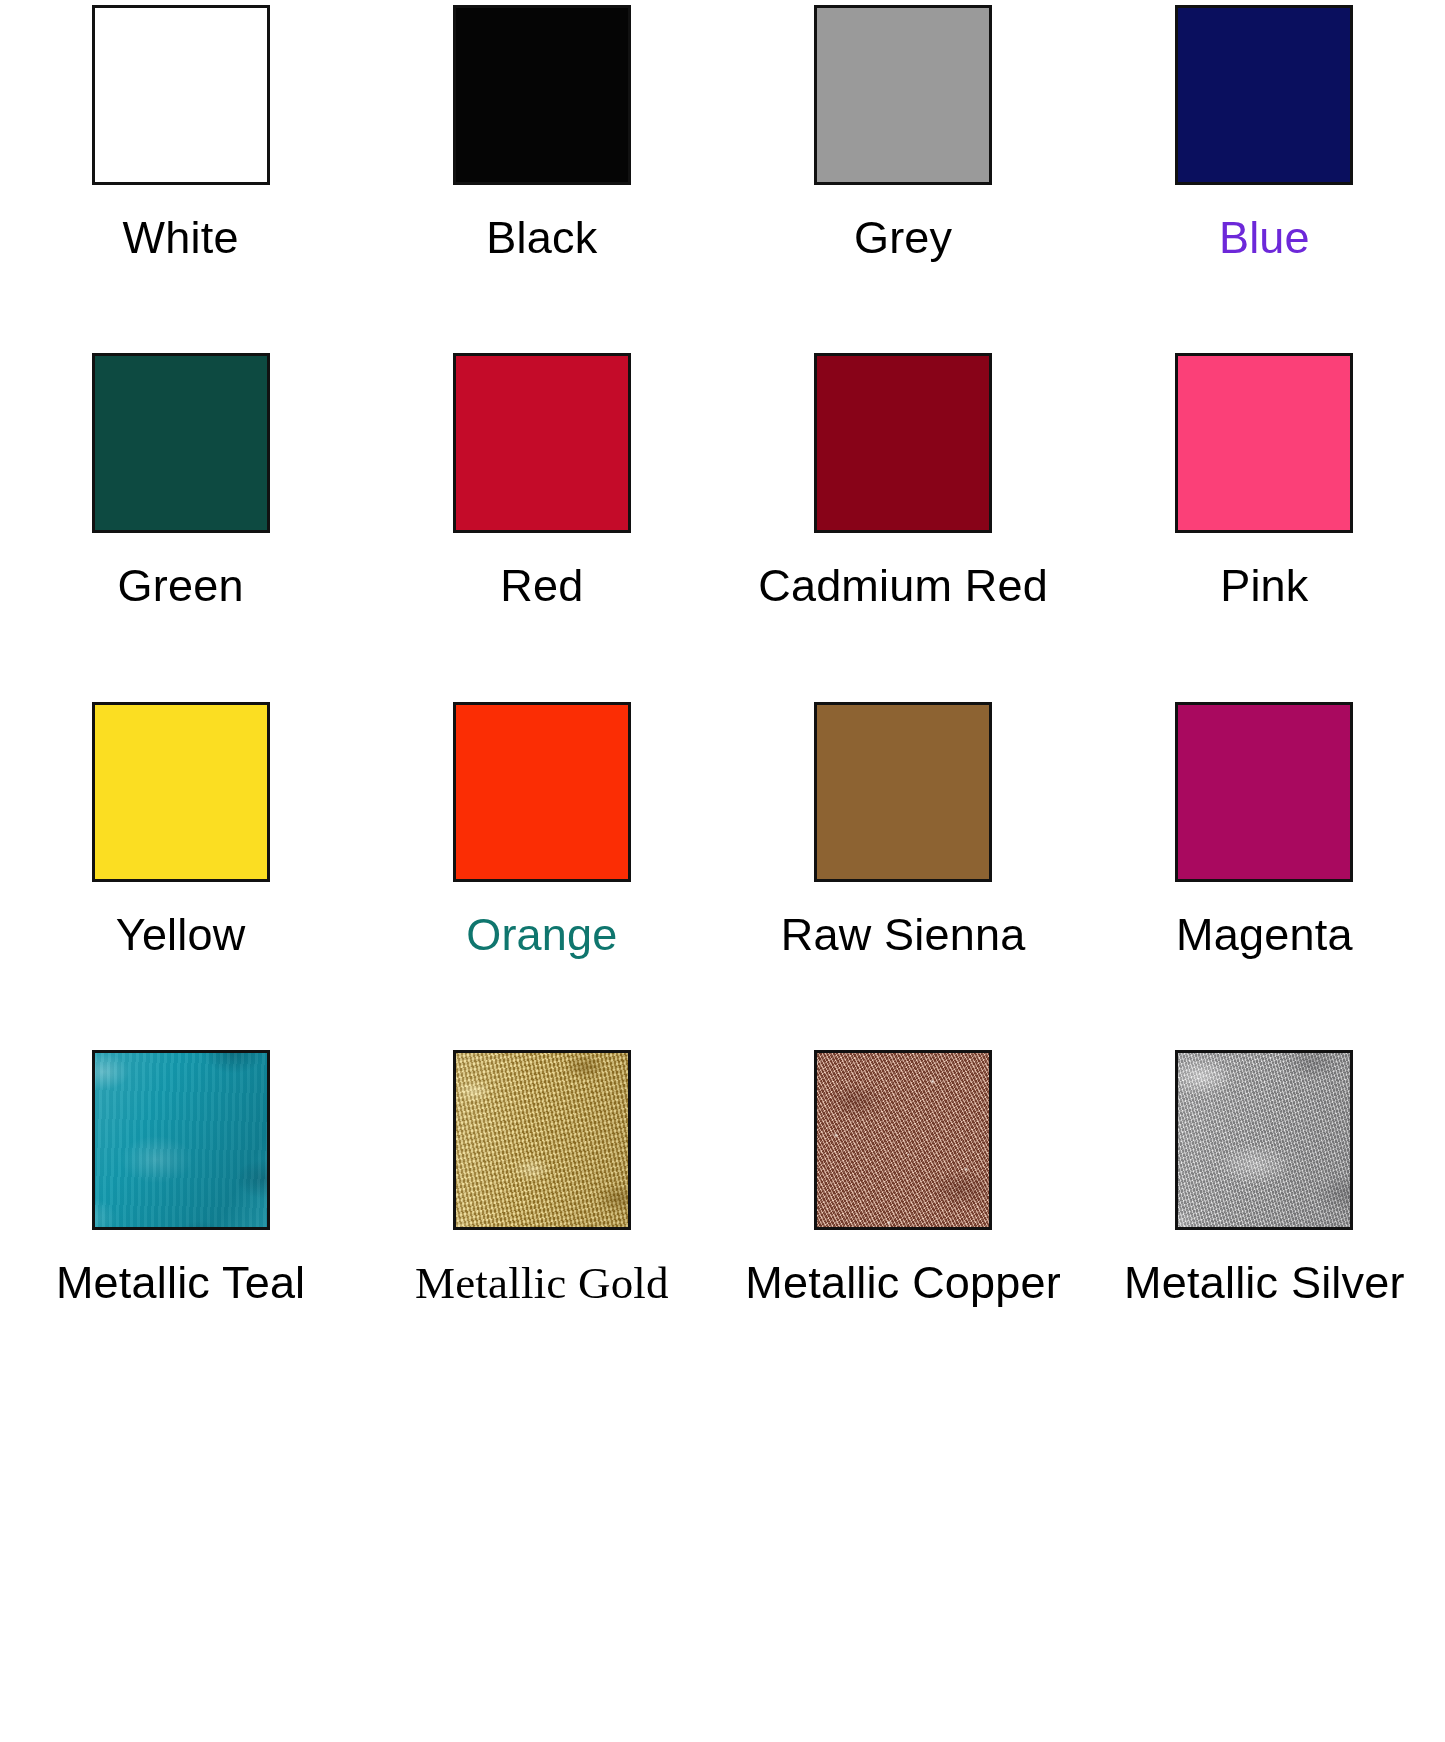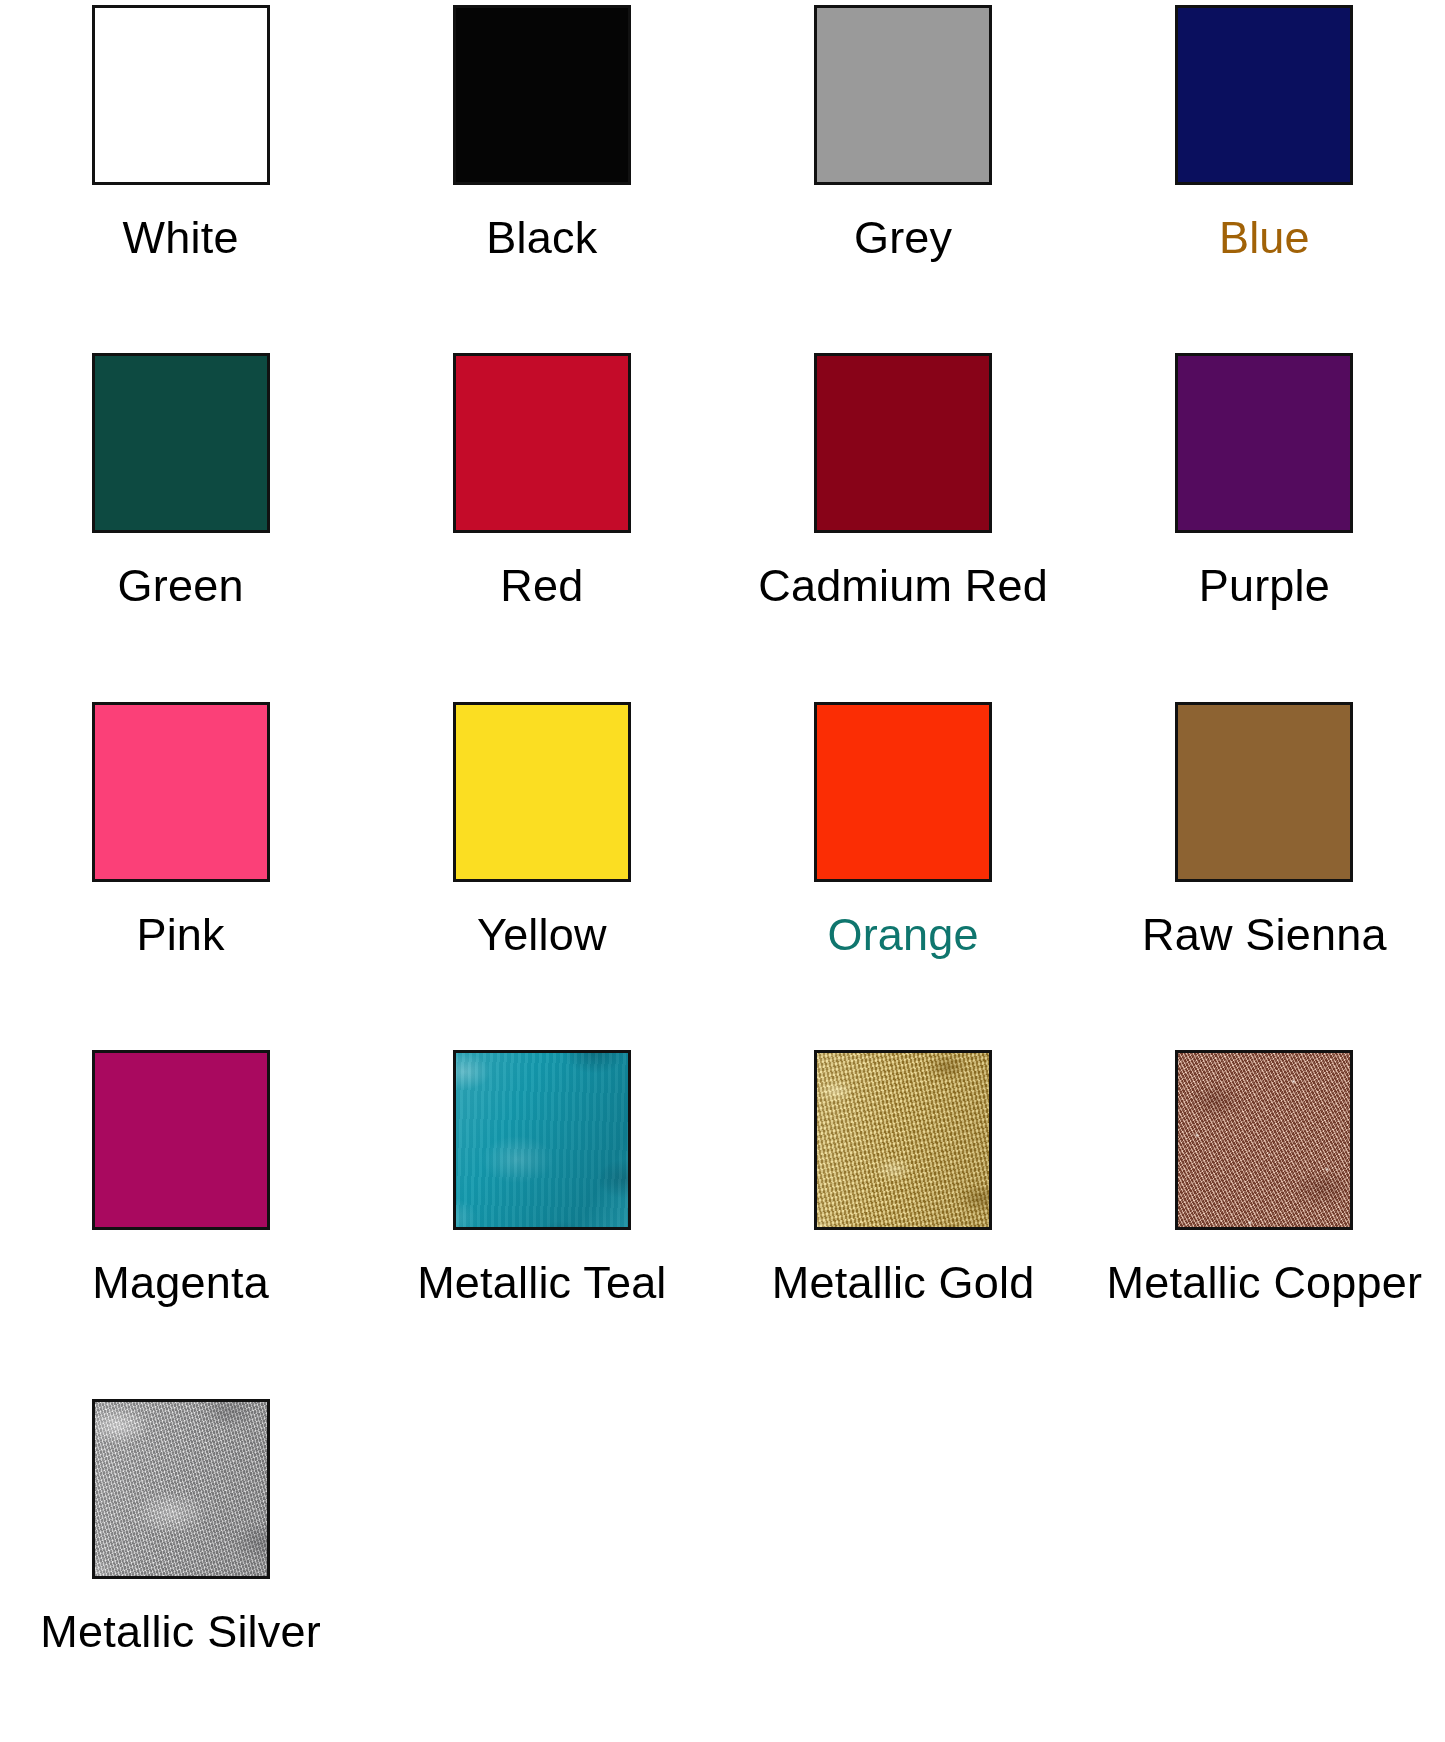--- a/index.html
+++ b/index.html
@@ -162,7 +162,7 @@
       <div class="chip" style="border-color: rgb(17, 17, 17);">
         <div class="chip-fill" style="background: rgb(10, 15, 94);"></div>
       </div>
-      <div class="chip-label" style="color: #a16207;">Blue</div>
+      <div class="chip-label" style="color: #6d28d9;">Blue</div>
     </div>
     <div class="swatch-cell">
       <div class="chip" style="border-color: rgb(17, 17, 17);">

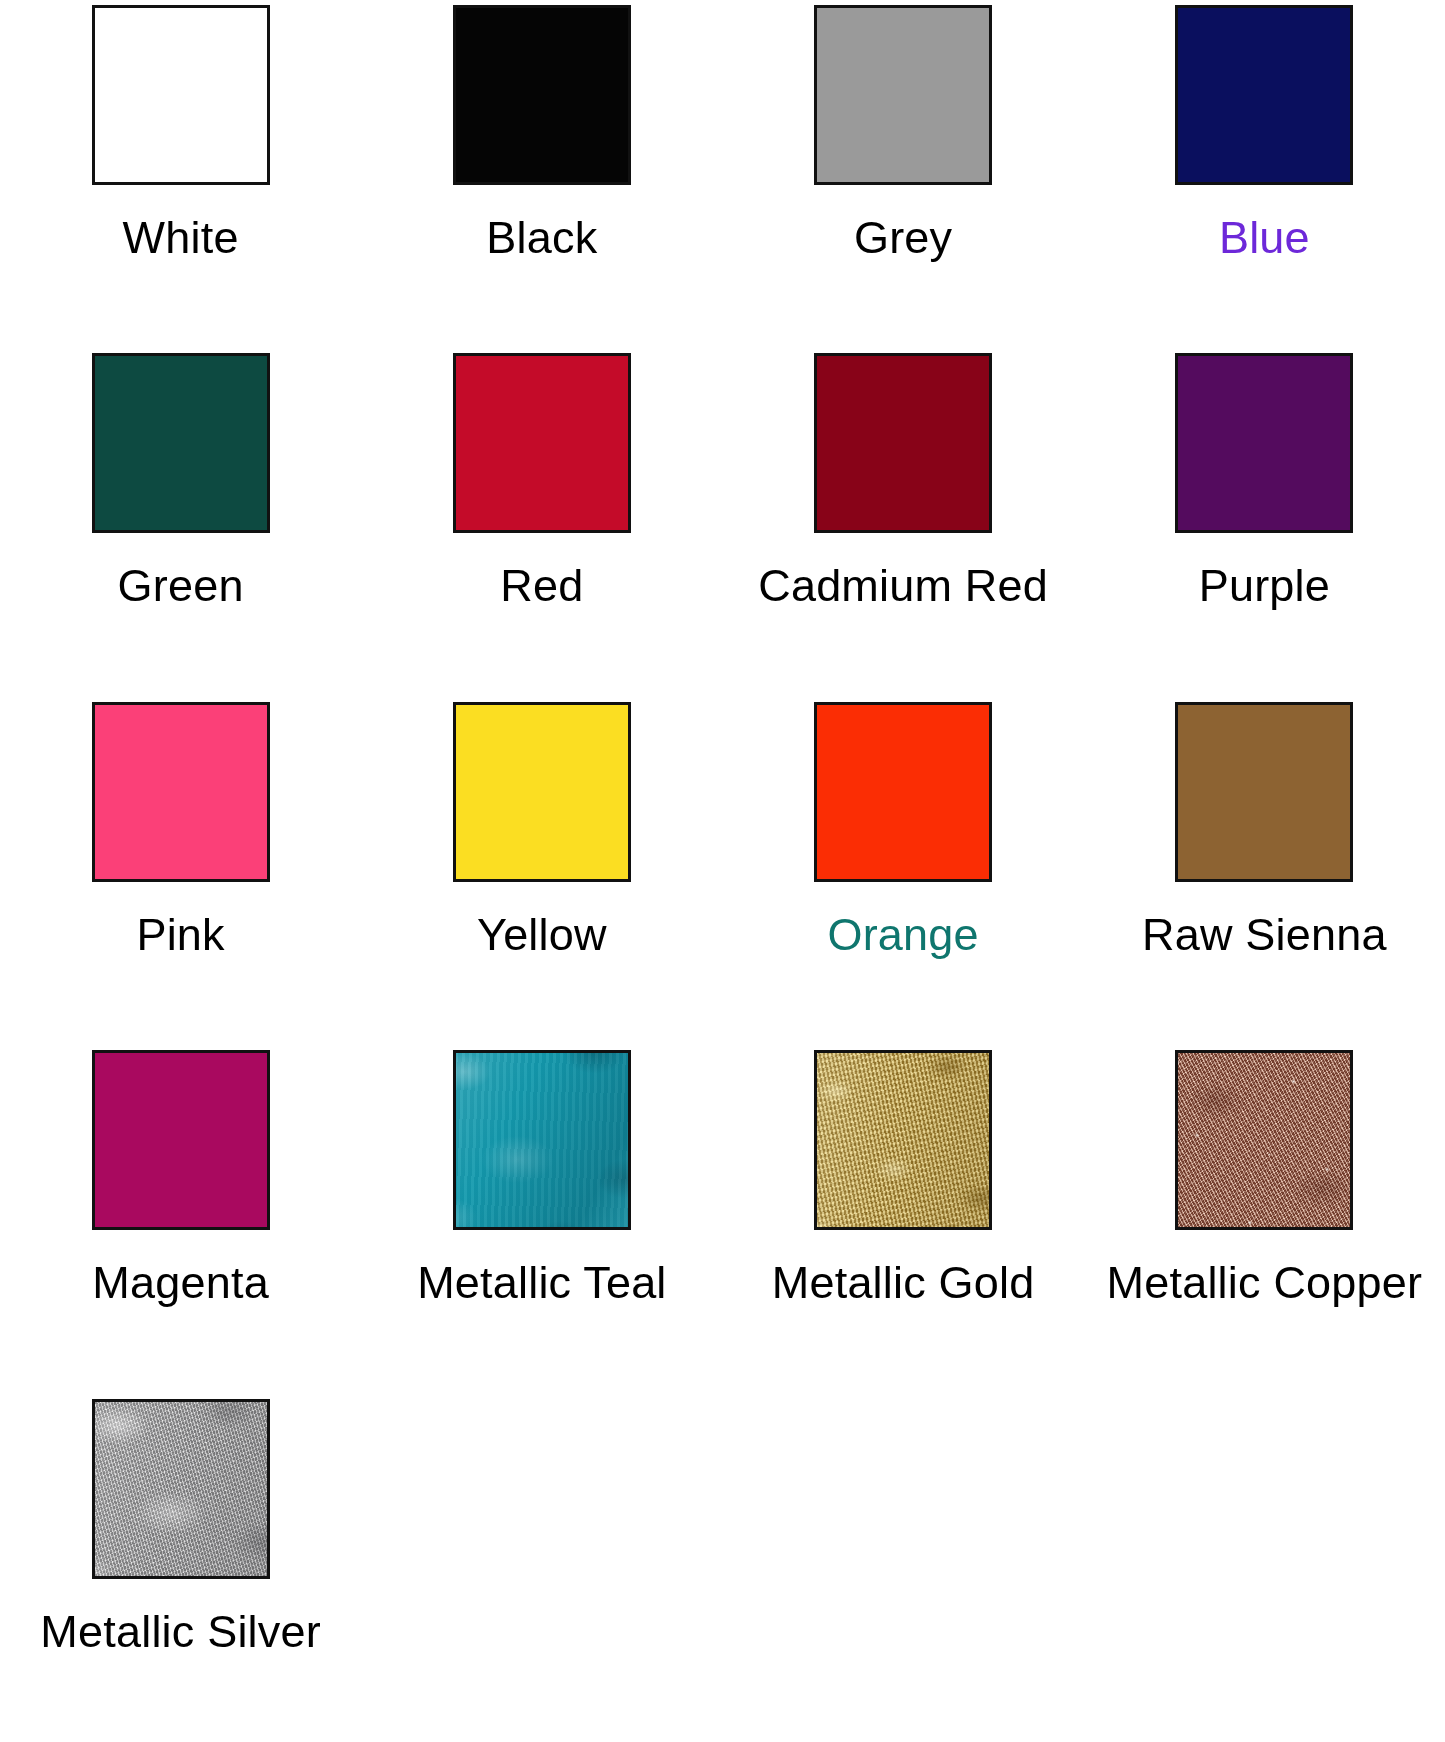--- a/index.html
+++ b/index.html
@@ -184,12 +184,6 @@
     </div>
     <div class="swatch-cell">
       <div class="chip" style="border-color: rgb(17, 17, 17);">
-        <div class="chip-fill" style="background: rgb(84, 11, 94);"></div>
-      </div>
-      <div class="chip-label" style="color: rgb(0, 0, 0);">Purple</div>
-    </div>
-    <div class="swatch-cell">
-      <div class="chip" style="border-color: rgb(17, 17, 17);">
         <div class="chip-fill" style="background: rgb(251, 64, 120);"></div>
       </div>
       <div class="chip-label" style="color: rgb(0, 0, 0);">Pink</div>

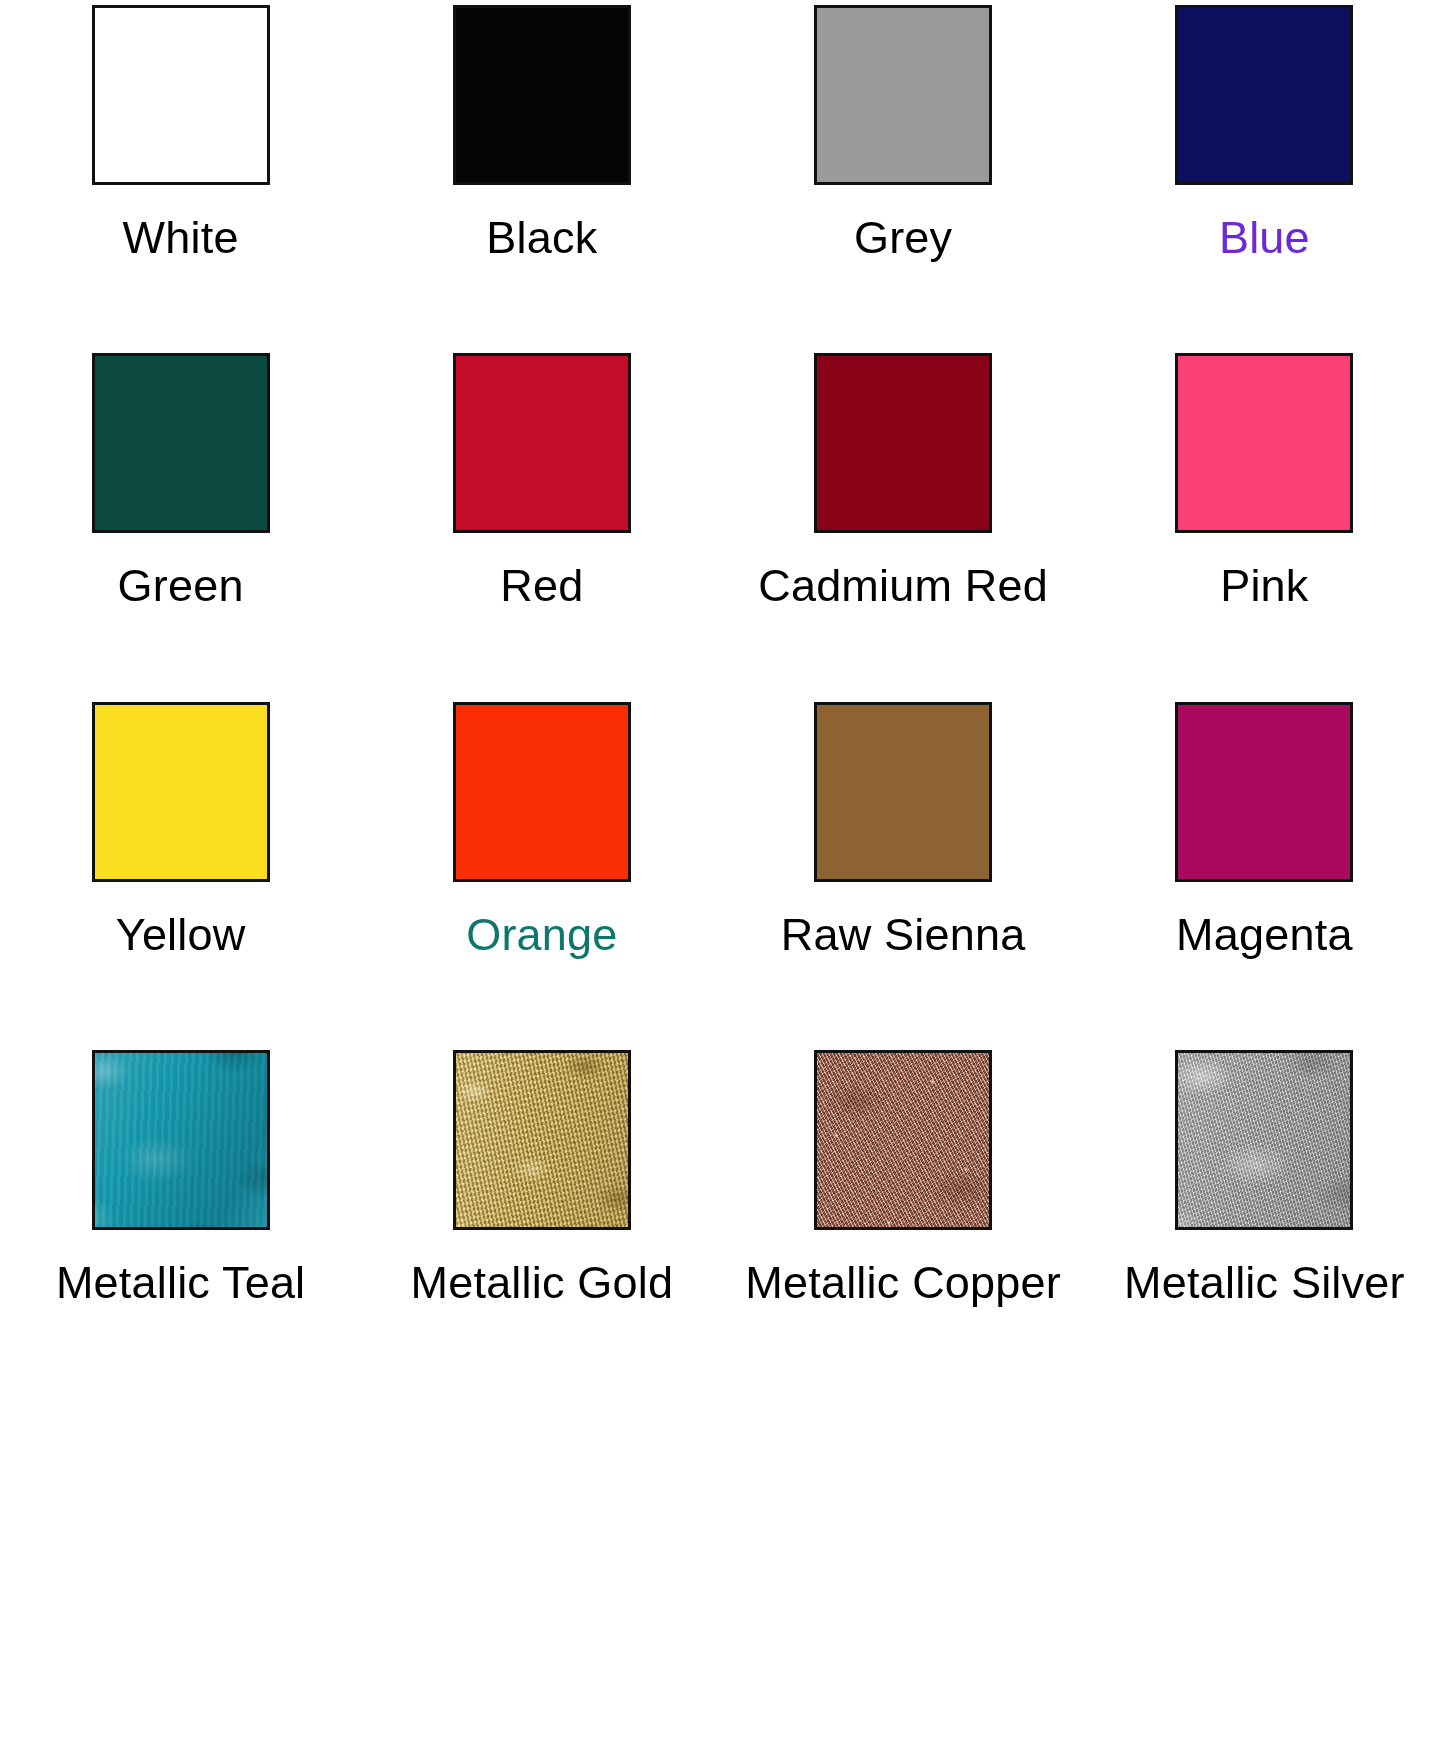--- a/index.html
+++ b/index.html
@@ -226,7 +226,7 @@
         <div class="tex tex-gold-a"></div>
         <div class="tex tex-gold-b"></div>
       </div>
-      <div class="chip-label" style="color: rgb(0, 0, 0);">Metallic Gold</div>
+      <div class="chip-label" style="color: rgb(0, 0, 0); font-family: Liberation Serif, serif;">Metallic Gold</div>
     </div>
     <div class="swatch-cell">
       <div class="chip" style="border-color: rgb(17, 17, 17);">

